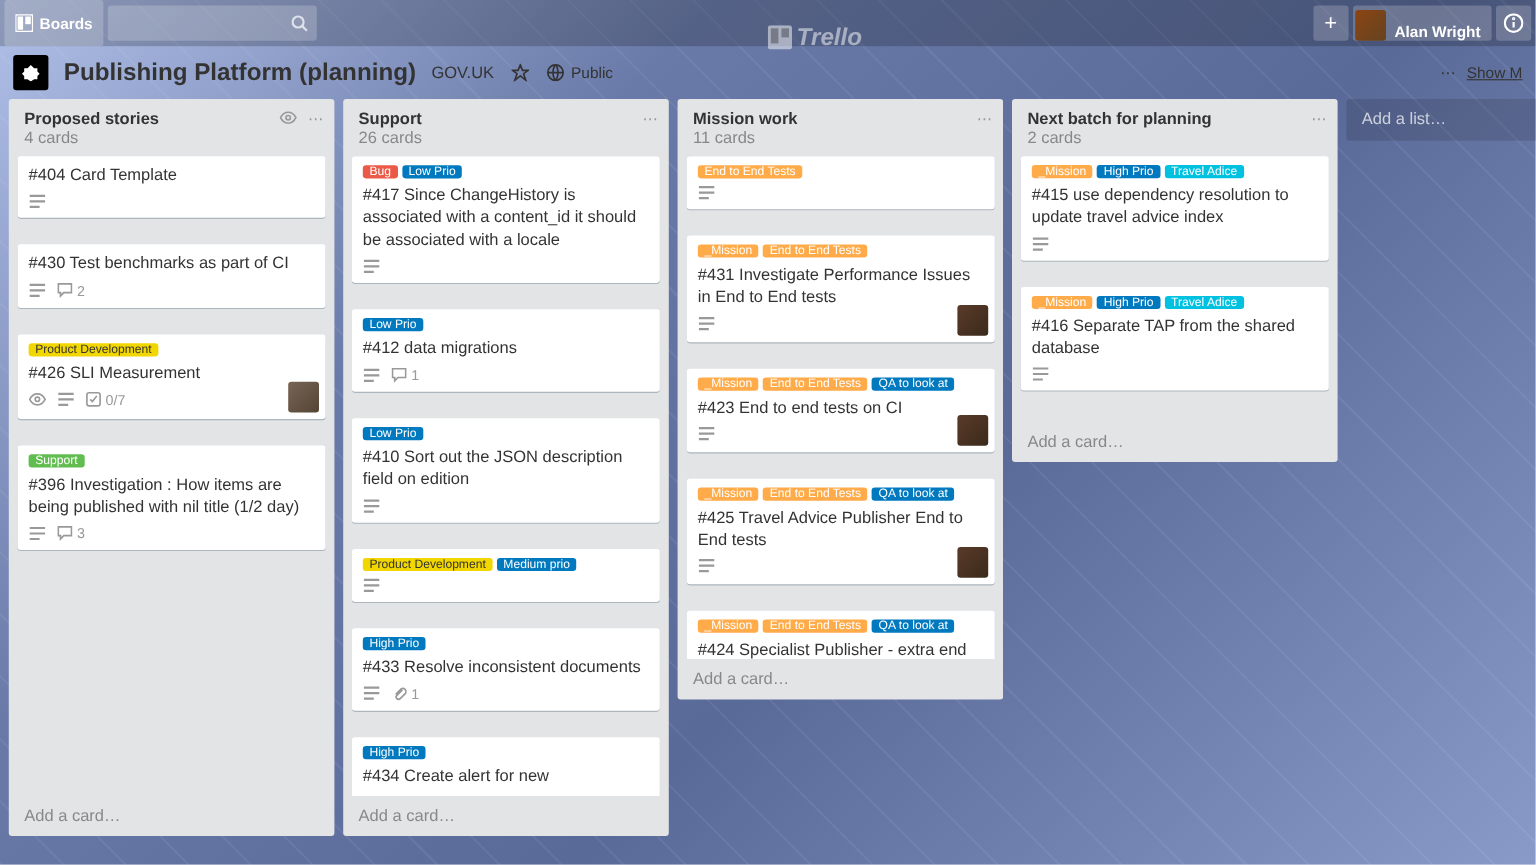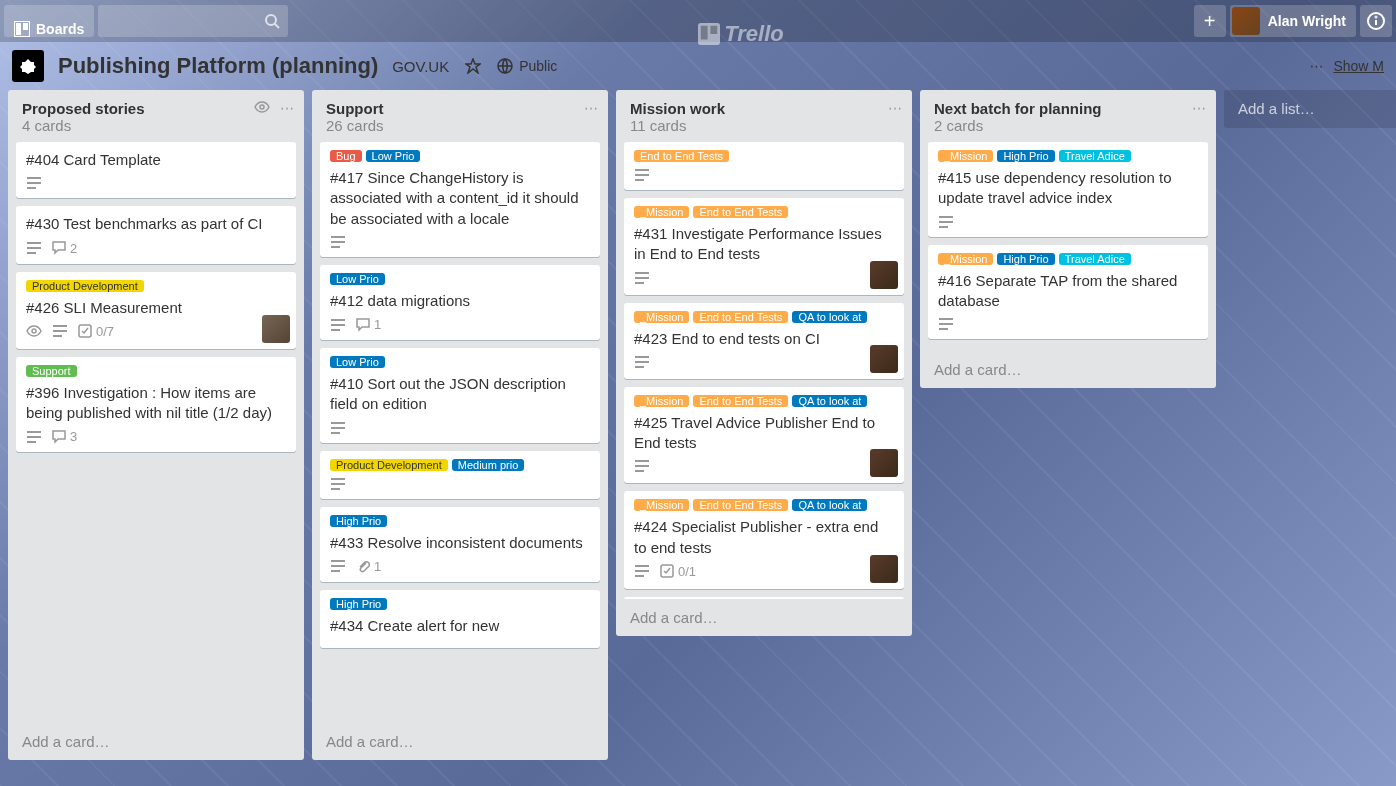--- a/index.html
+++ b/index.html
@@ -37,10 +37,10 @@
 .header-btn {
   background: rgba(255,255,255,0.2);
   border-radius: 3px;
-  height: 32px;
-  display: flex;
-  align-items: flex-end;
-  padding: 0 10px;
+  height: 42px;
+  display: flex;
+  align-items: flex-start;
+  padding: 13px 10px;
   color: #fff;
   font-weight: 700;
   cursor: pointer;

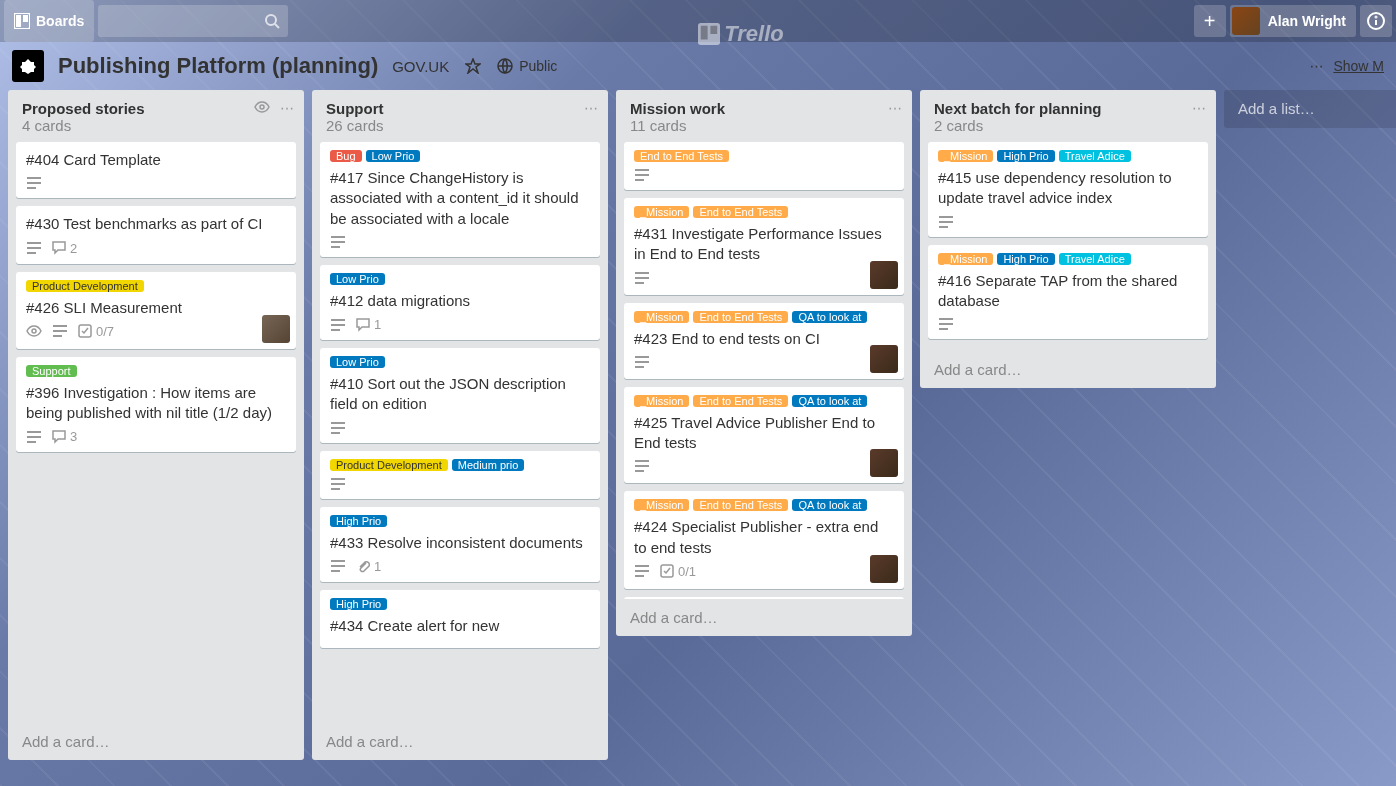--- a/index.html
+++ b/index.html
@@ -70,7 +70,7 @@
   border-radius: 3px;
   height: 32px;
   display: flex;
-  align-items: center;
+  align-items: flex-end;
   padding: 0 10px 0 2px;
   color: #fff;
   font-weight: 700;

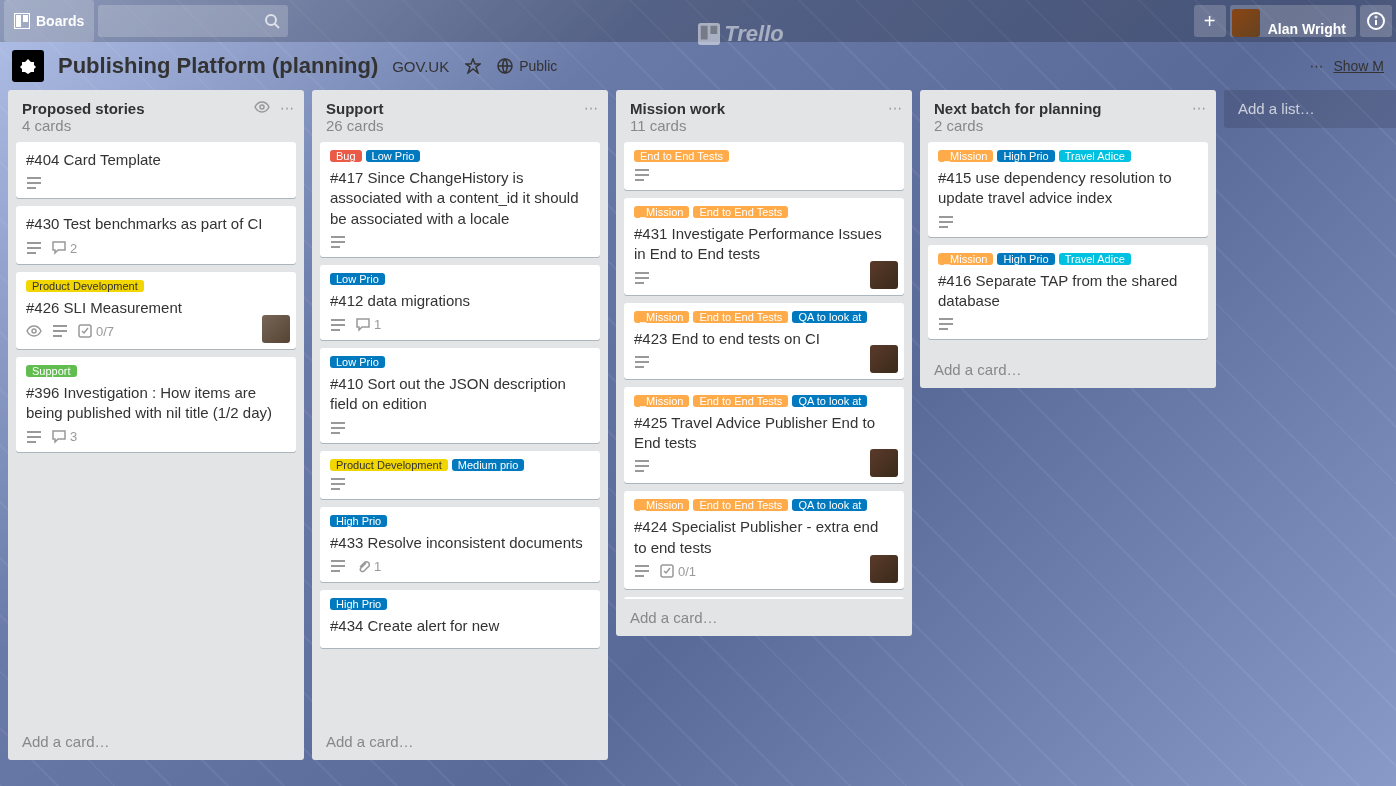--- a/index.html
+++ b/index.html
@@ -149,7 +149,7 @@
   border-radius: 3px;
   box-shadow: 0 1px 0 rgba(9,45,66,0.25);
   padding: 8px 10px;
-  margin-bottom: 8px;
+  margin-bottom: 24px;
   cursor: pointer;
   position: relative;
 }

